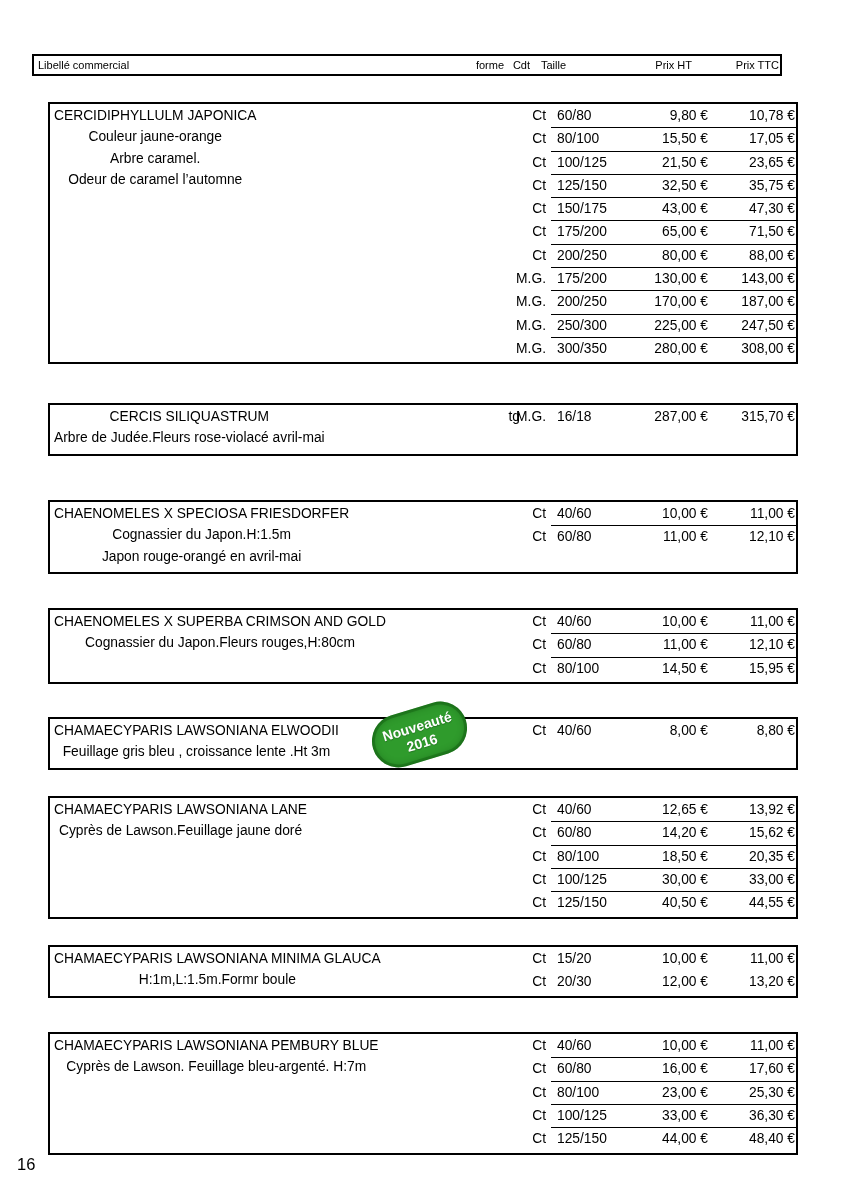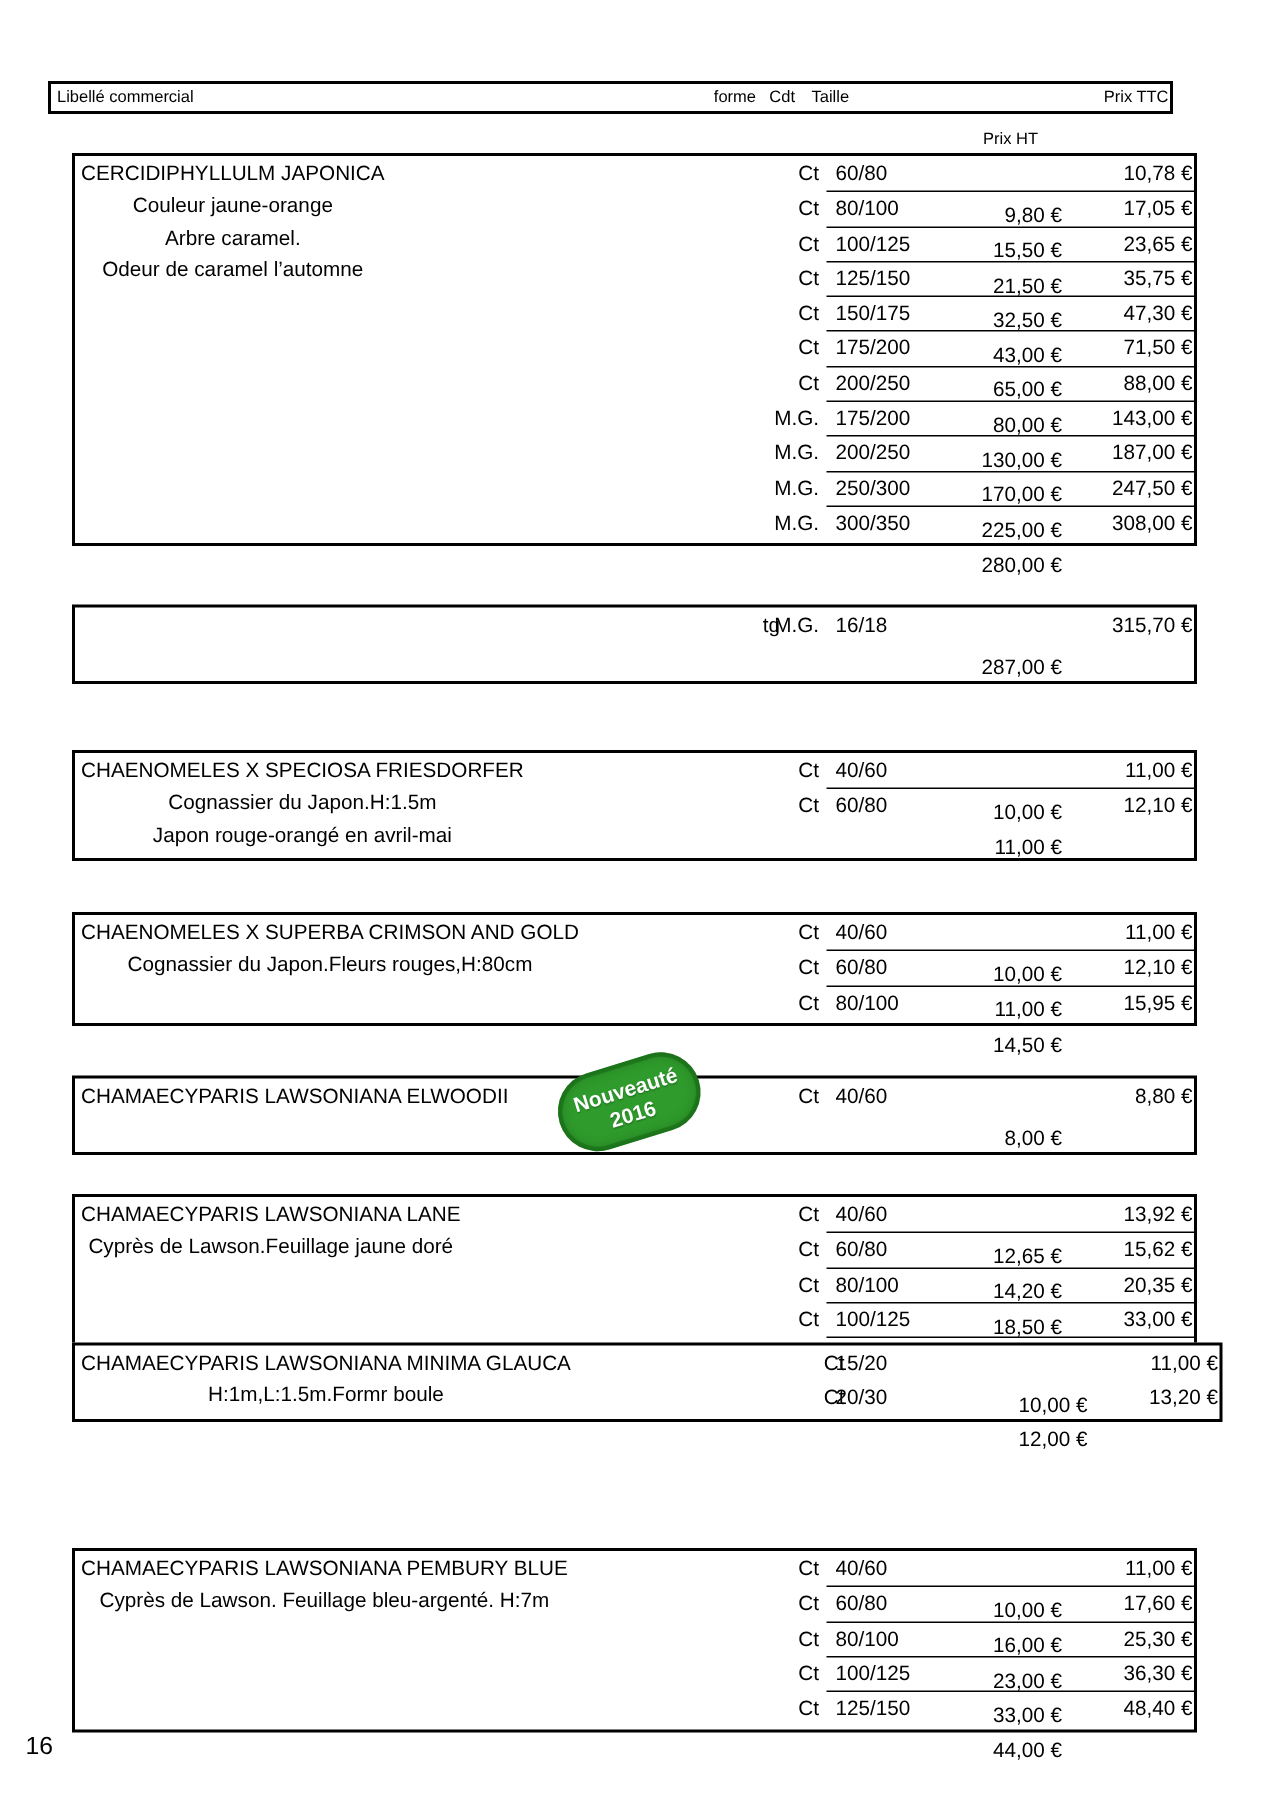--- a/index.html
+++ b/index.html
@@ -23,7 +23,7 @@
   .c-forme { right:276px; }
   .c-cdt   { right:250px; }
   .c-taille{ left:507px; }
-  .c-ht    { right:88px;margin-top:28px; }
+  .c-ht    { right:88px; }
   .c-ttc   { right:1px; }
 
   

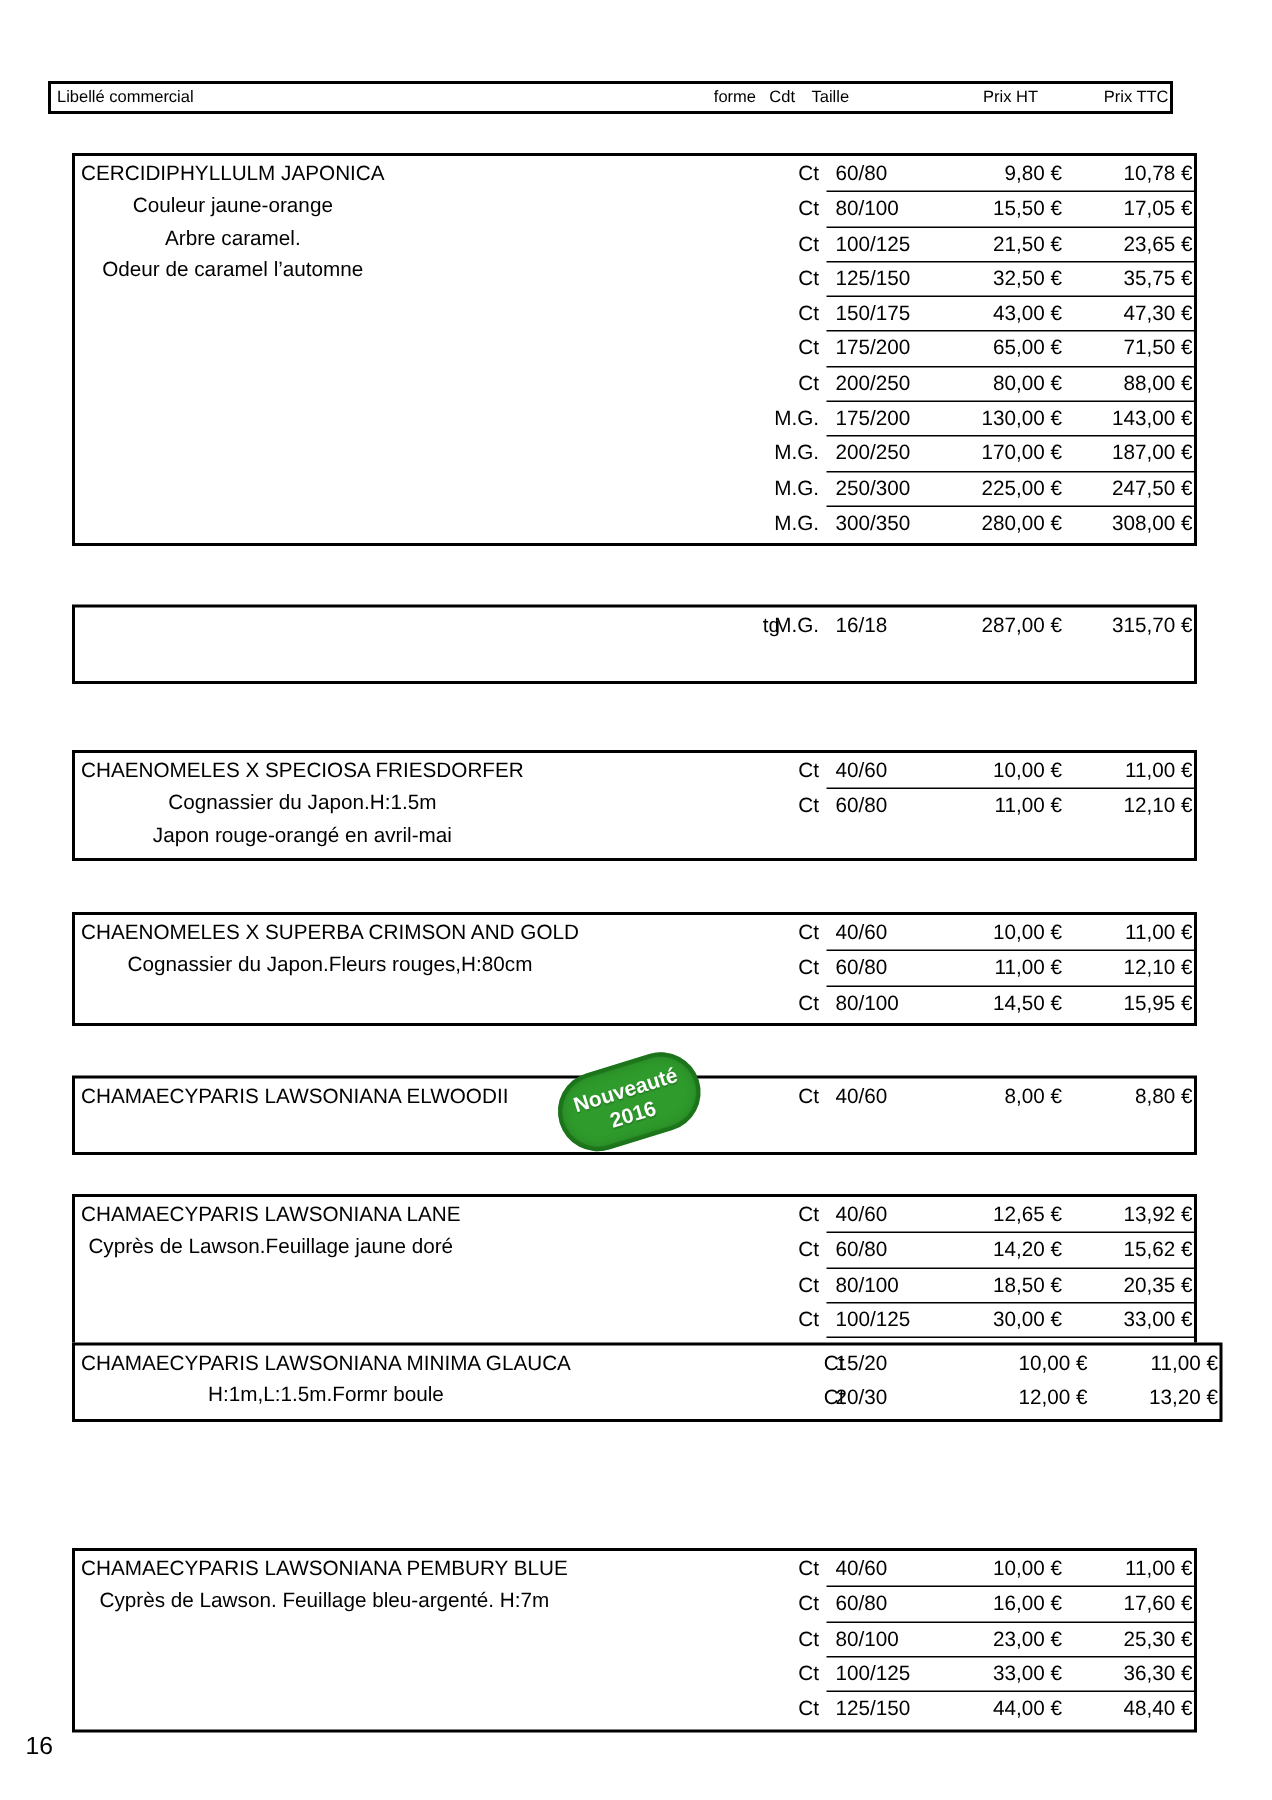--- a/index.html
+++ b/index.html
@@ -155,6 +155,10 @@
         </div>
       </div>
       <div class="block" style="top: 403px; height: 48.6px;">
+        <div class="namearea">
+          <div class="pname">CERCIS SILIQUASTRUM</div>
+          <div class="pdesc">Arbre de Judée.Fleurs rose-violacé avril-mai</div>
+        </div>
         <div class="rows">
           <div class="prow">
             <span class="col c-forme">tg</span>

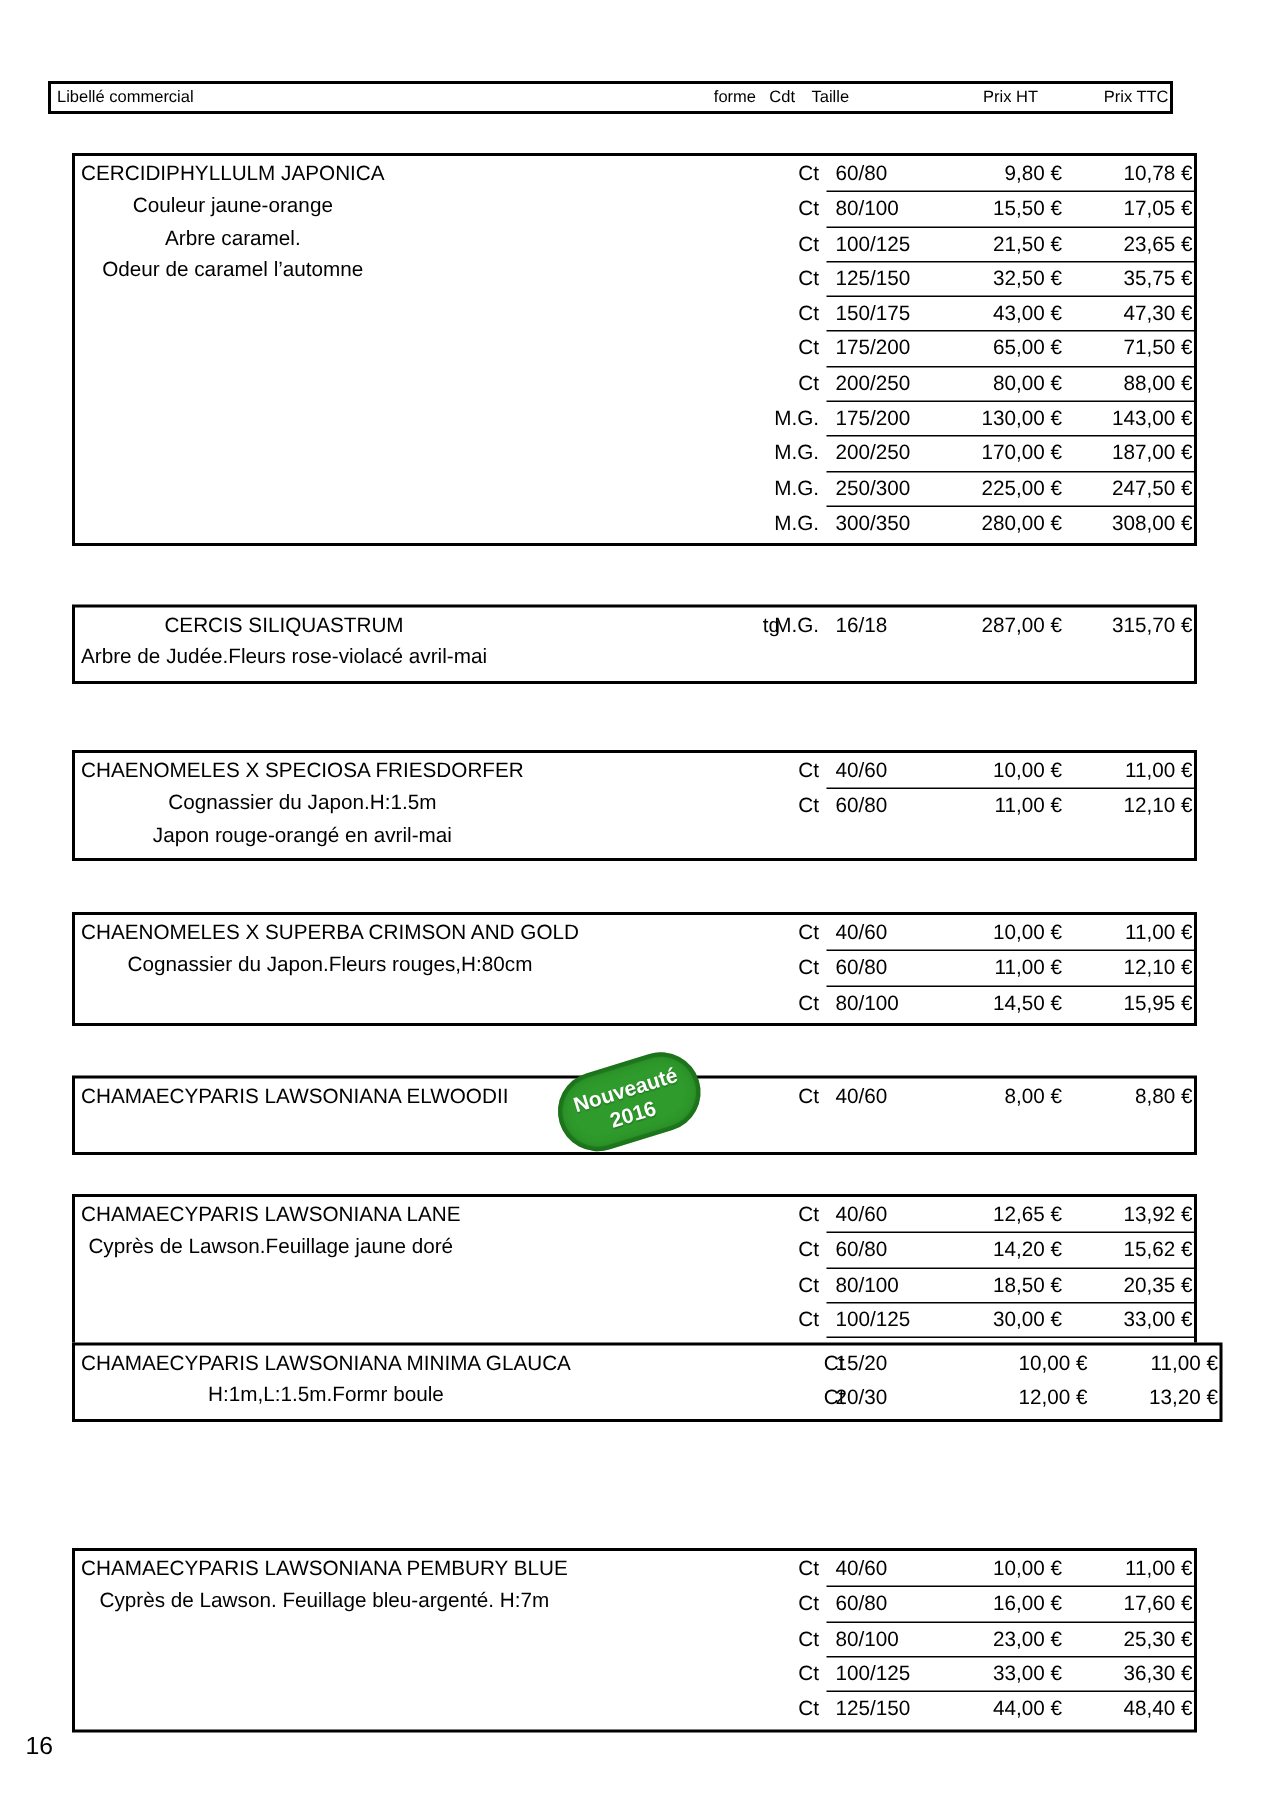--- a/index.html
+++ b/index.html
@@ -222,6 +222,7 @@
       <div class="block" style="top: 717px; height: 48.6px;">
         <div class="namearea">
           <div class="pname">CHAMAECYPARIS LAWSONIANA ELWOODII</div>
+          <div class="pdesc">Feuillage gris bleu , croissance lente .Ht 3m</div>
         </div>
         <div class="rows">
           <div class="prow">

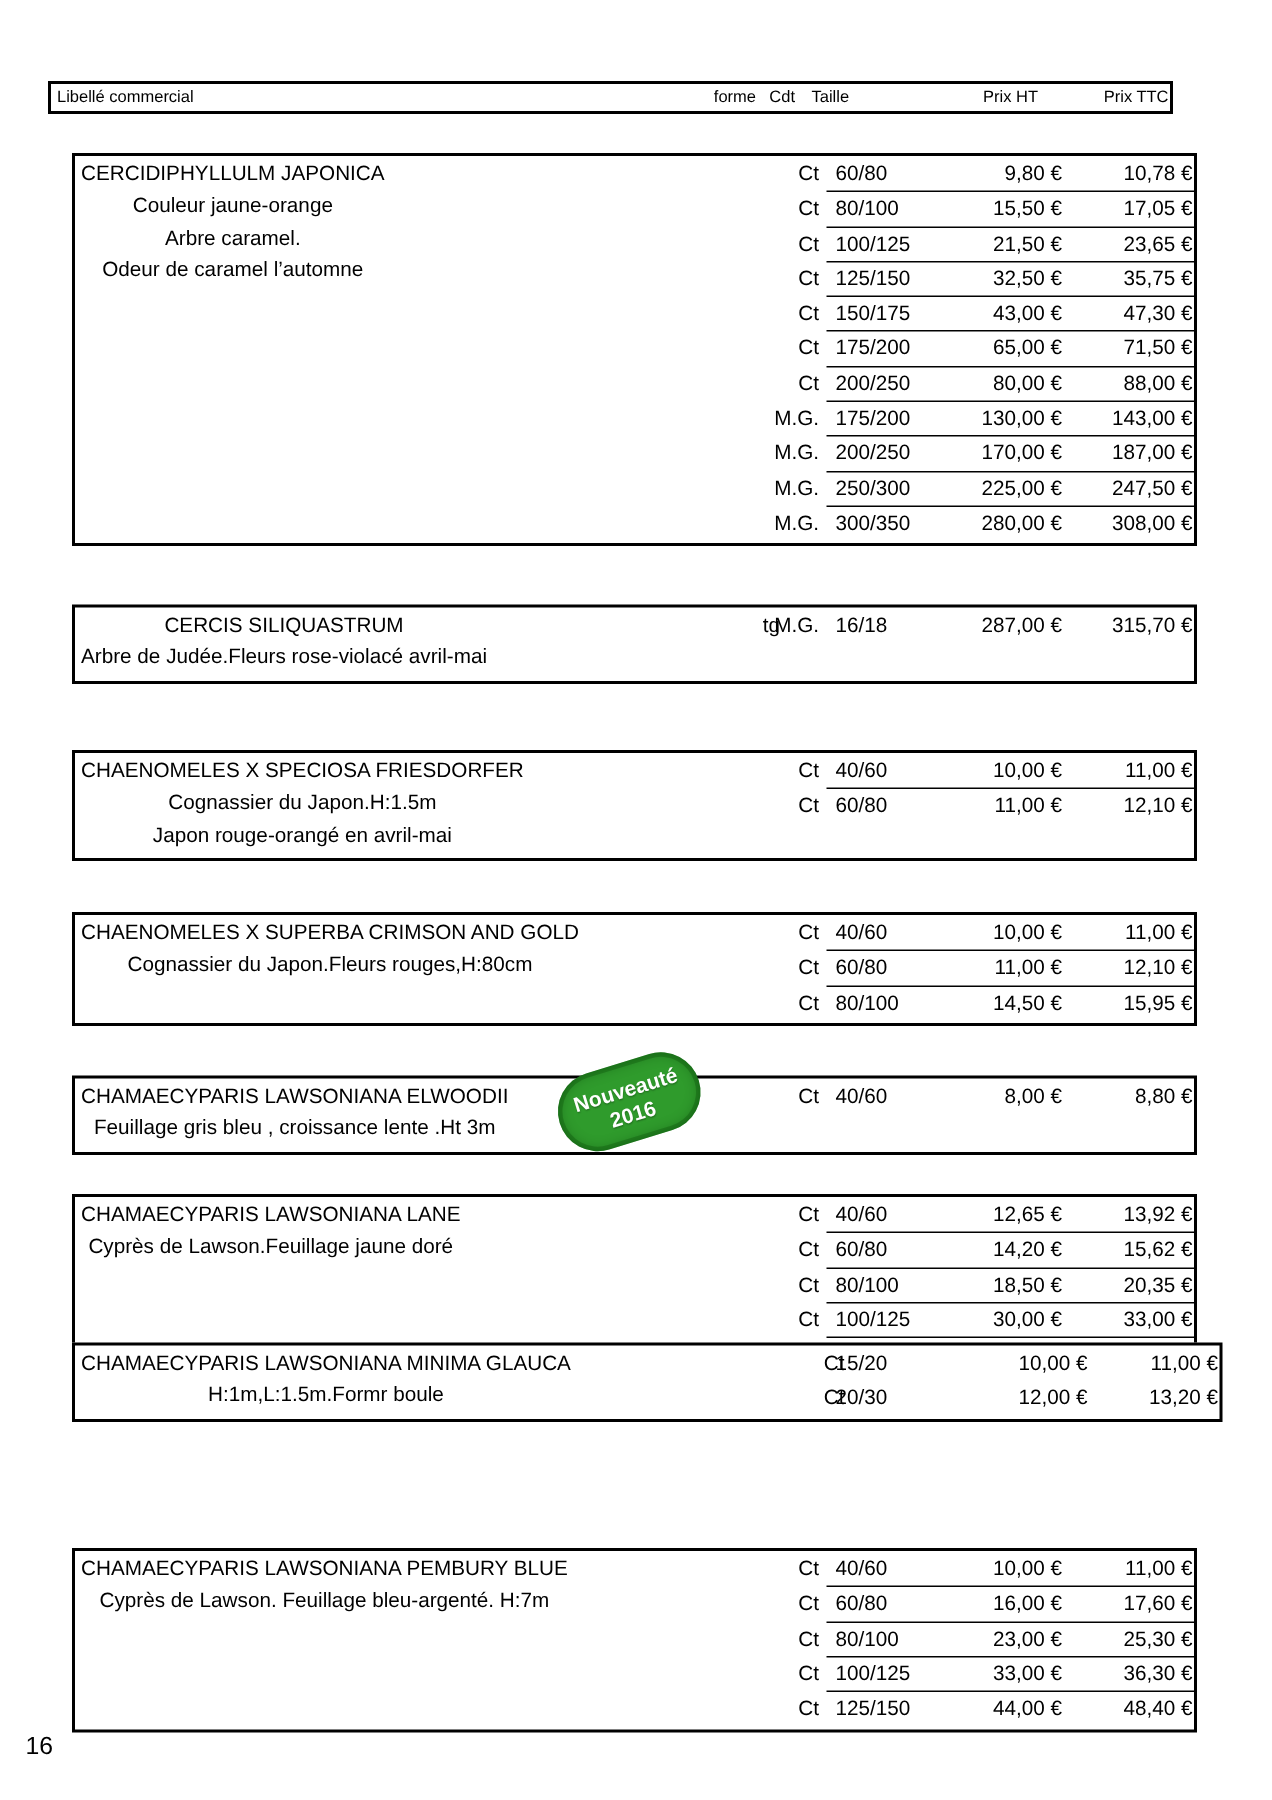--- a/index.html
+++ b/index.html
@@ -275,7 +275,7 @@
           </div>
         </div>
       </div>
-      <div class="block" style="top: 895px; height: 48.6px; padding-left: 17px;">
+      <div class="block" style="top: 945px; height: 48.6px;">
         <div class="namearea">
           <div class="pname">CHAMAECYPARIS LAWSONIANA MINIMA GLAUCA</div>
           <div class="pdesc">H:1m,L:1.5m.Formr boule</div>

